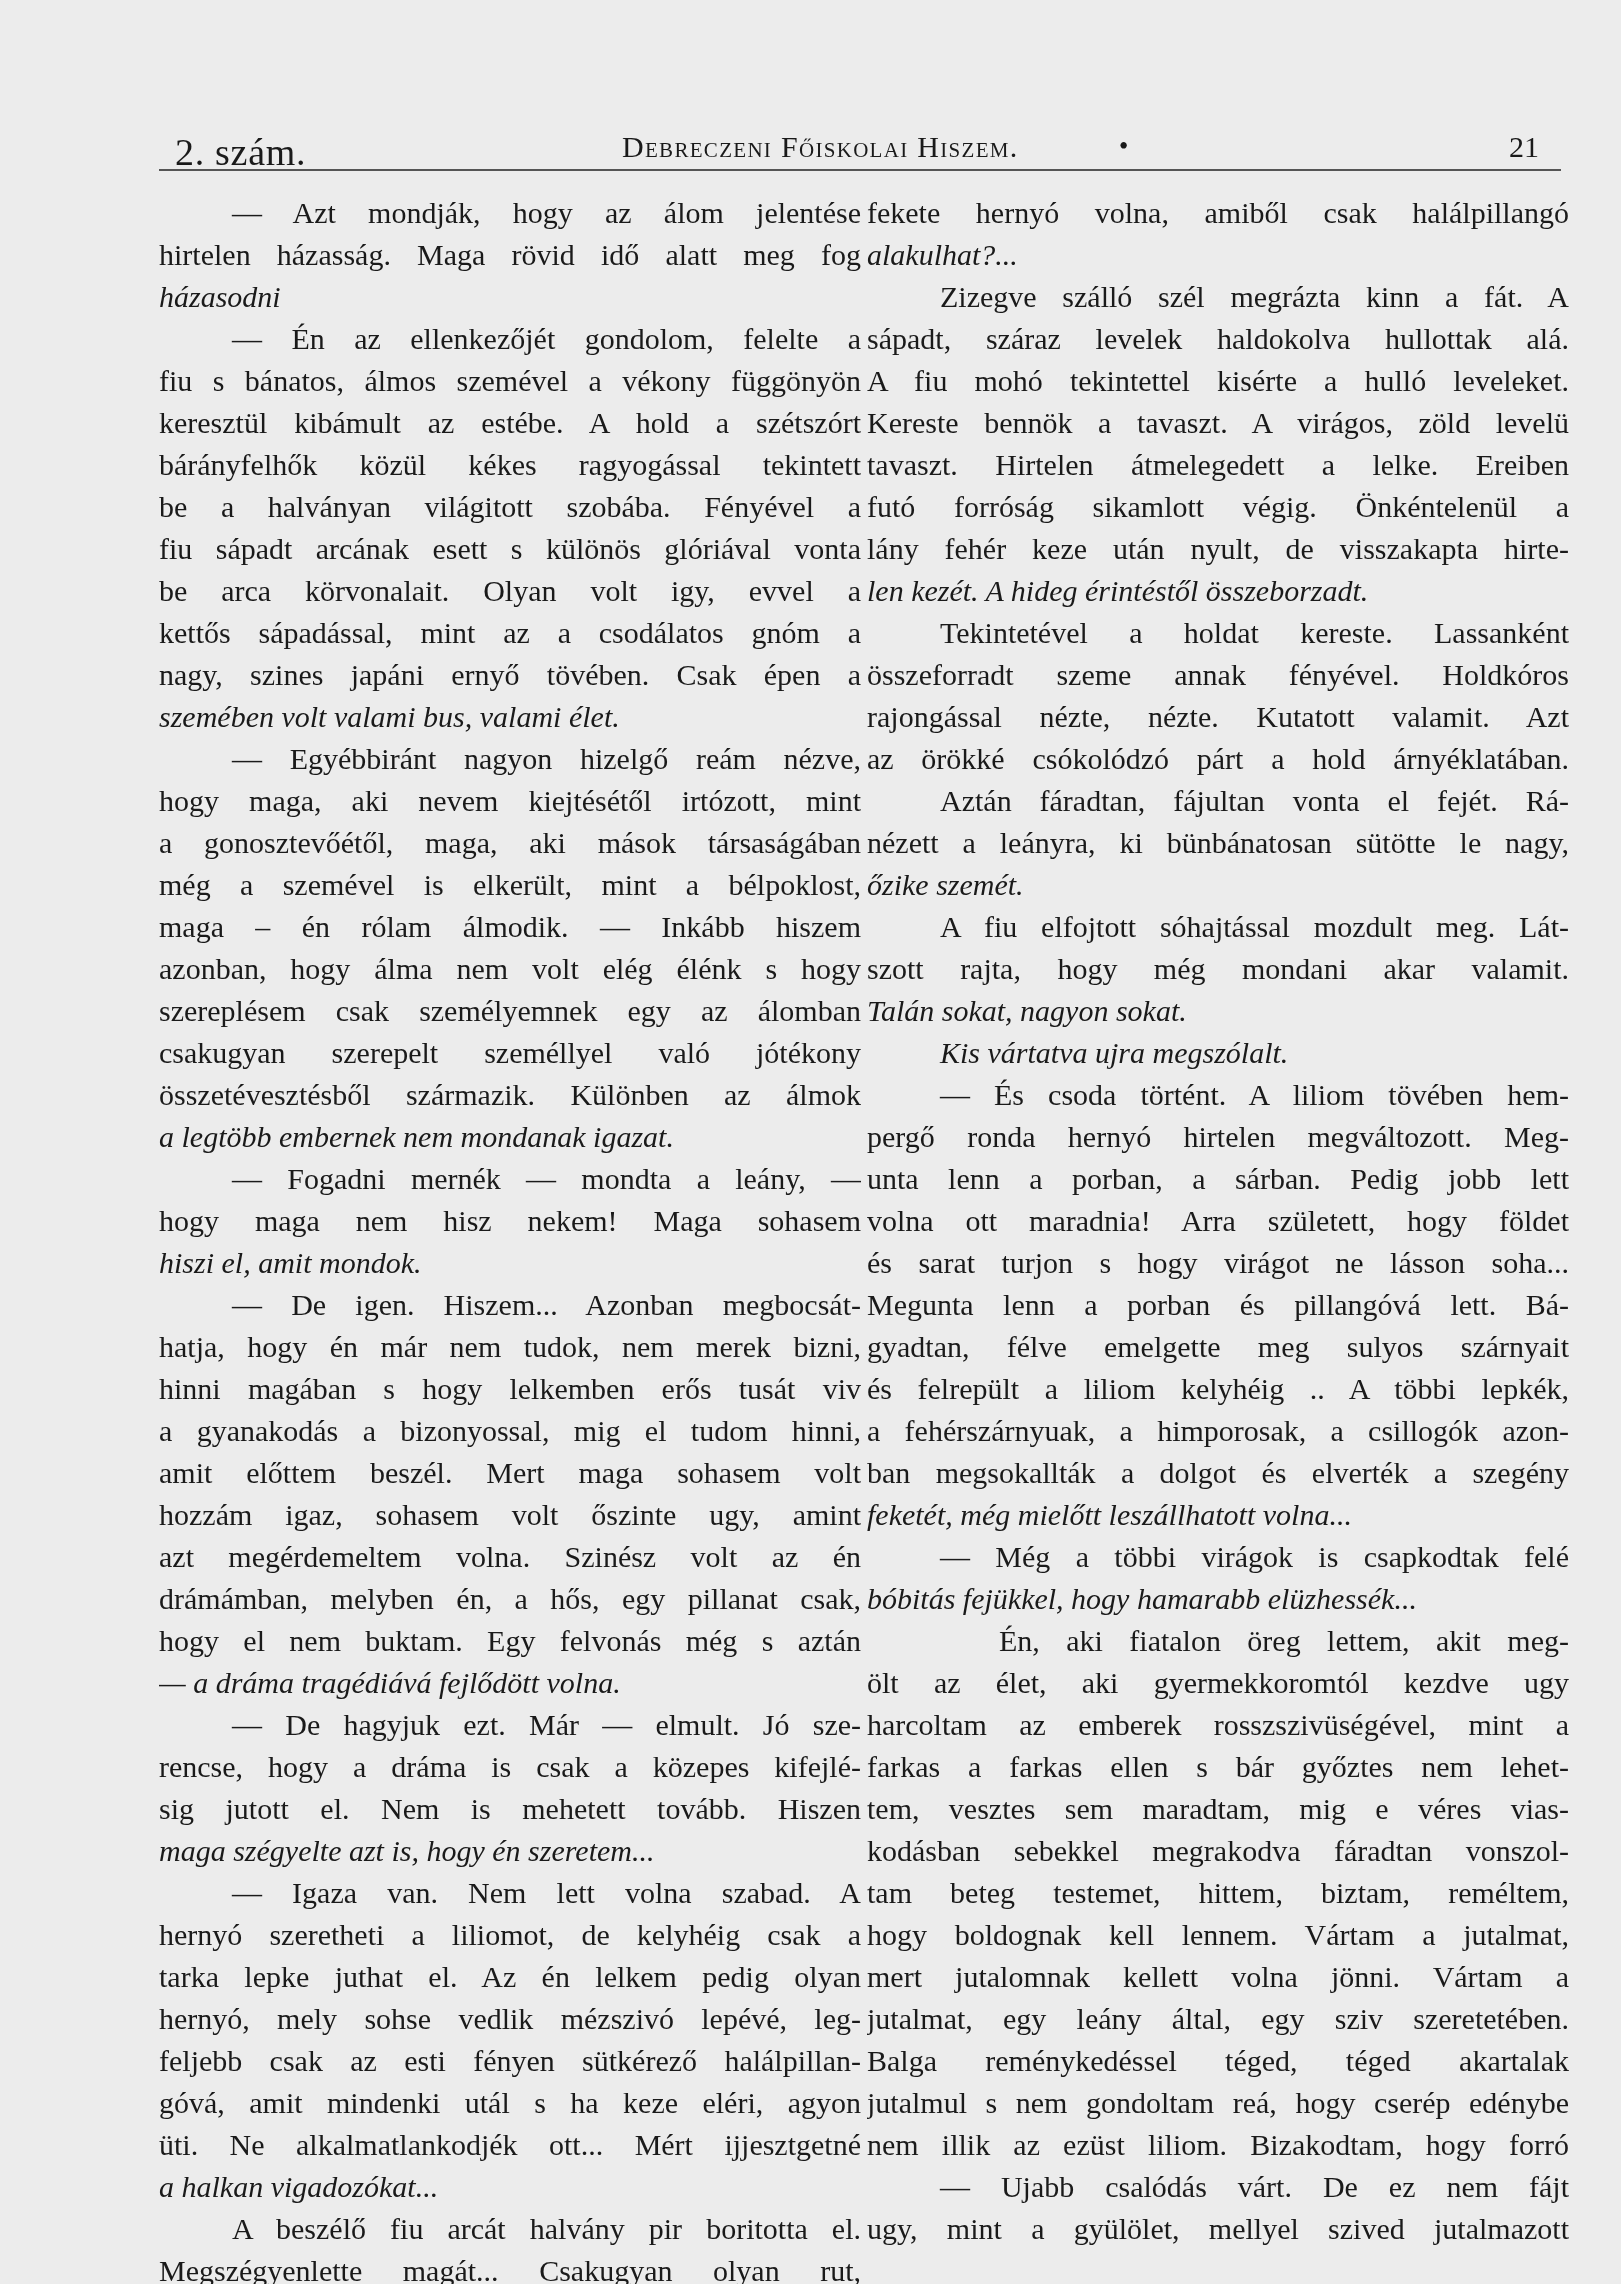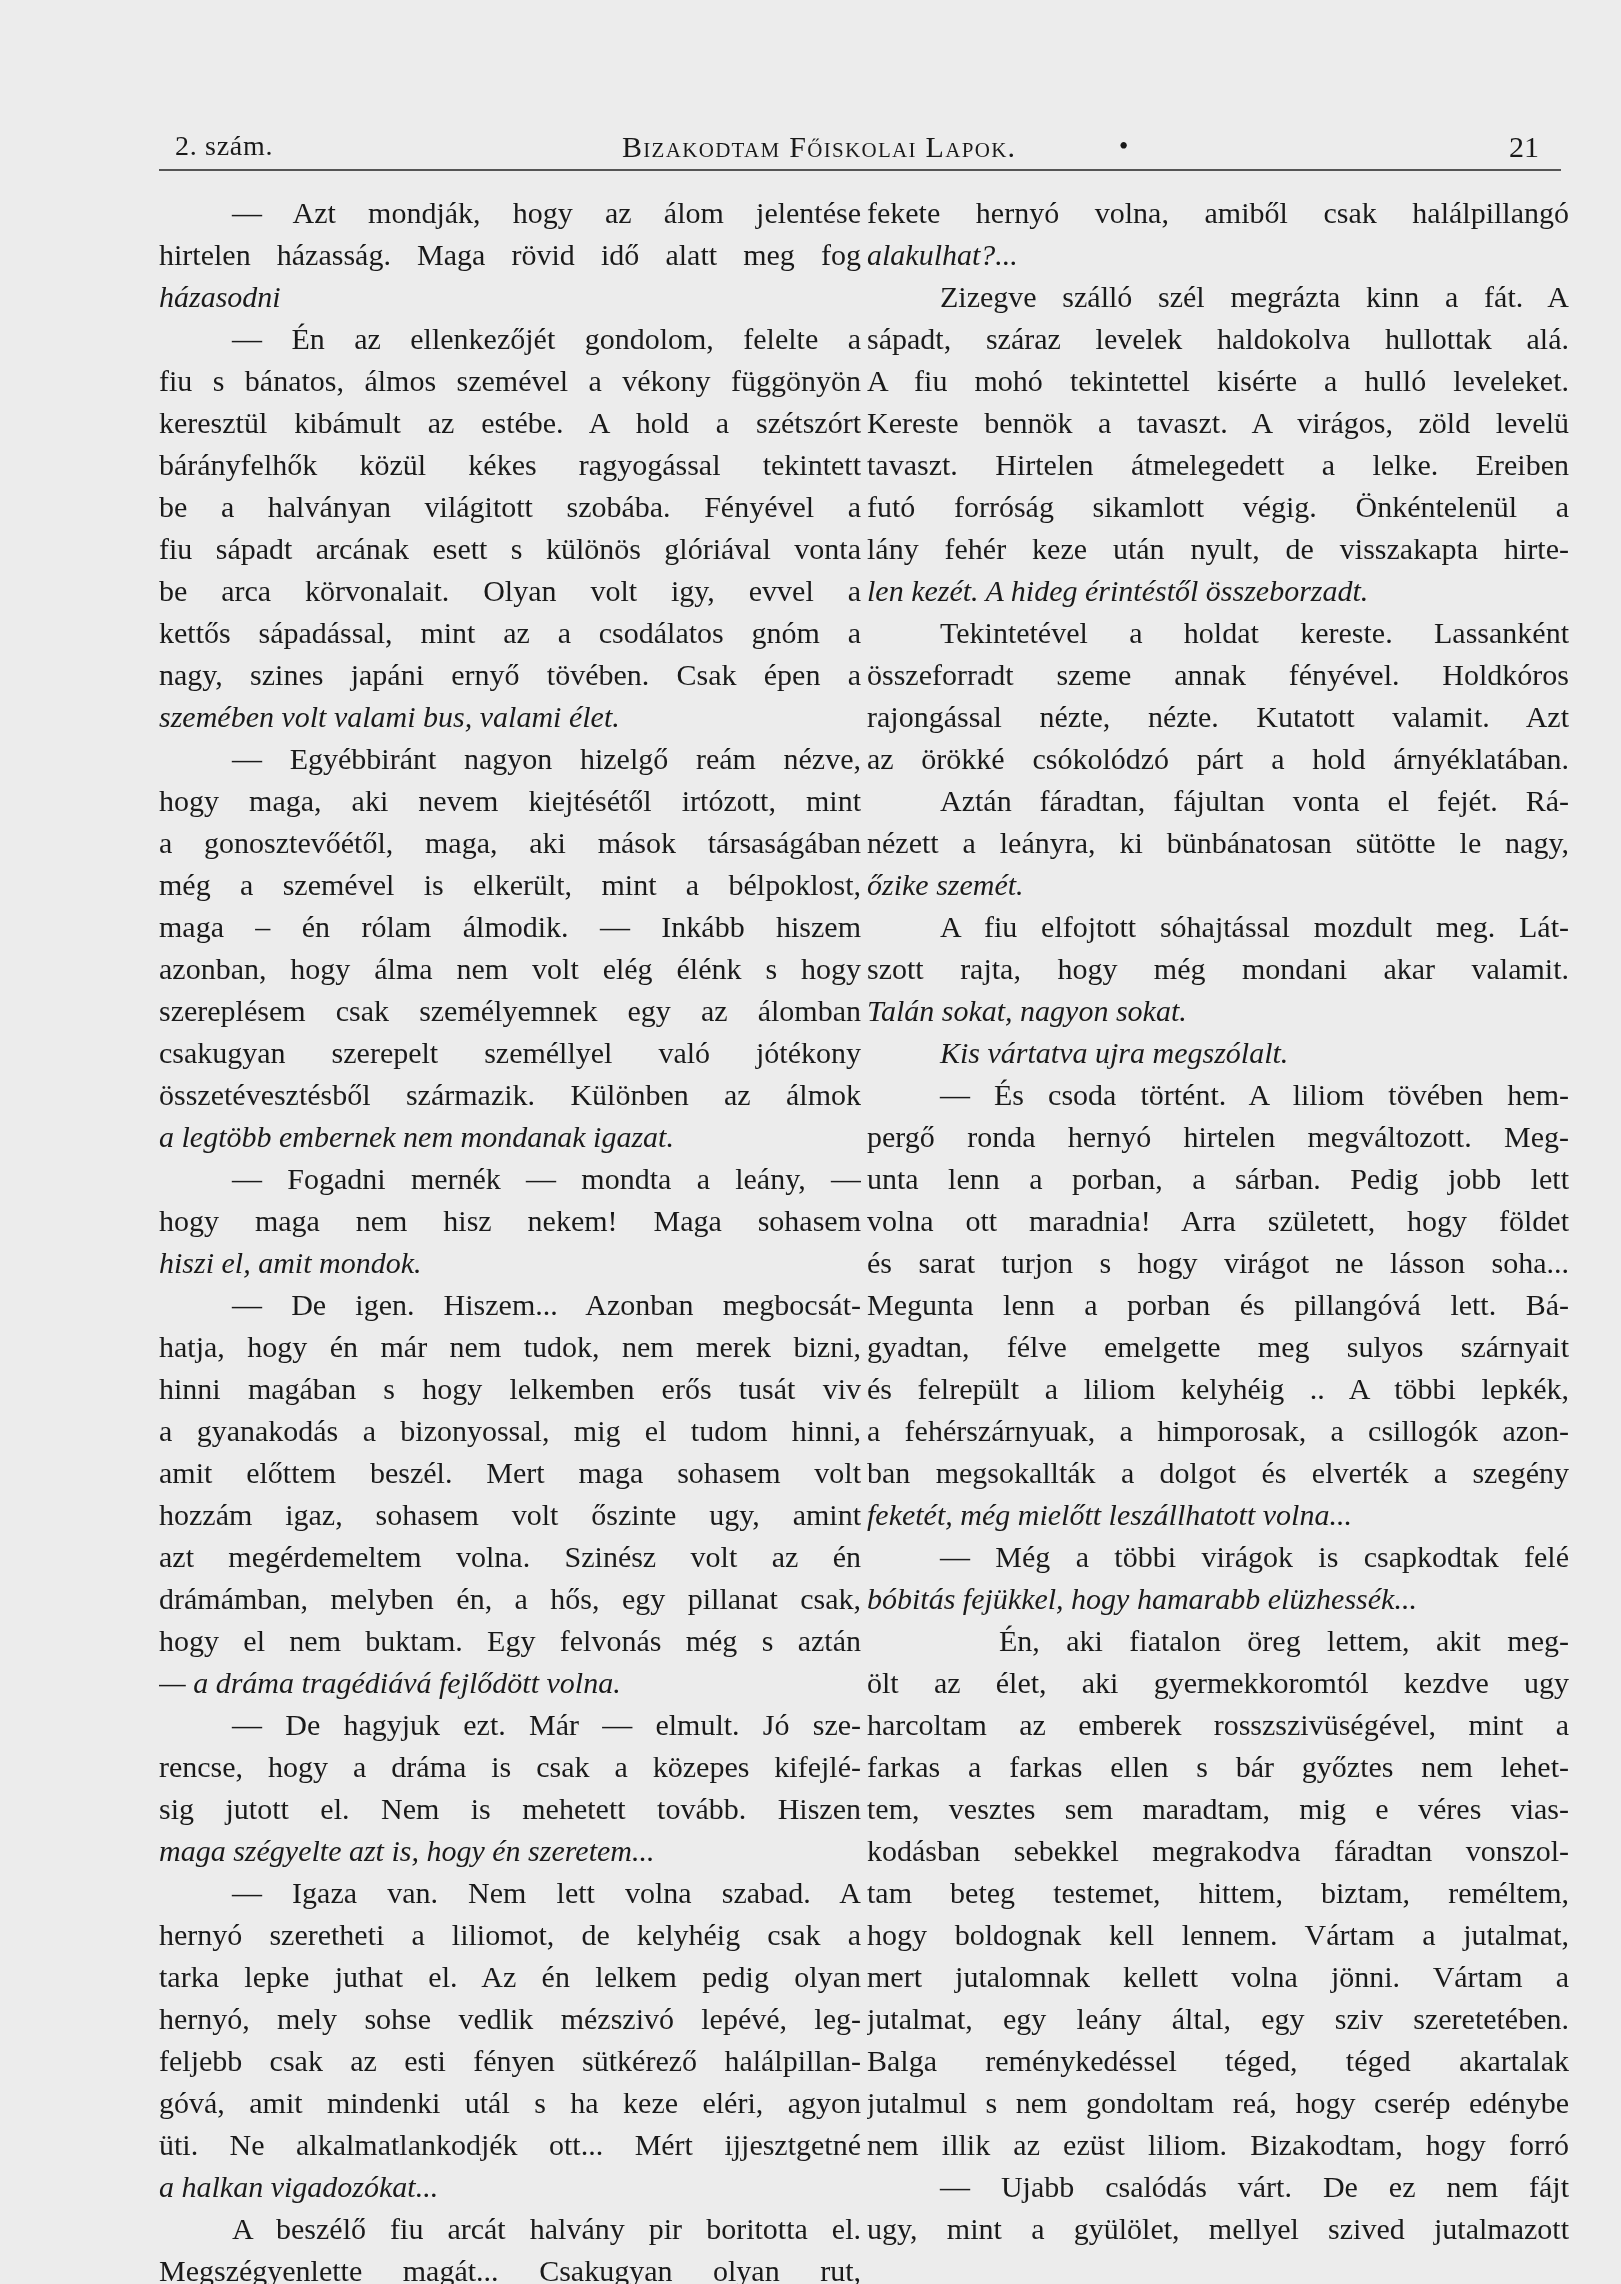--- a/index.html
+++ b/index.html
@@ -14,7 +14,7 @@
   .page-header {
     position: absolute; left: 159px; top: 127px; width: 1404px; height: 46px;
   }
-  .hdr-left { position: absolute; left: 16px; top: 2.6px; font-size: 28px; letter-spacing: 0.7px; }
+  .hdr-left { position: absolute; left: 16px; top: 2.6px; font-size: 38px; letter-spacing: 0.7px; }
   .hdr-center { position: absolute; left: 463px; top: 2.6px; font-size: 30px; font-variant: small-caps; letter-spacing: 1.3px; }
   .hdr-mark { position: absolute; left: 960px; top: 4px; font-size: 26.5px; }
   .hdr-right { position: absolute; right: 24px; top: 2.6px; font-size: 30px; }

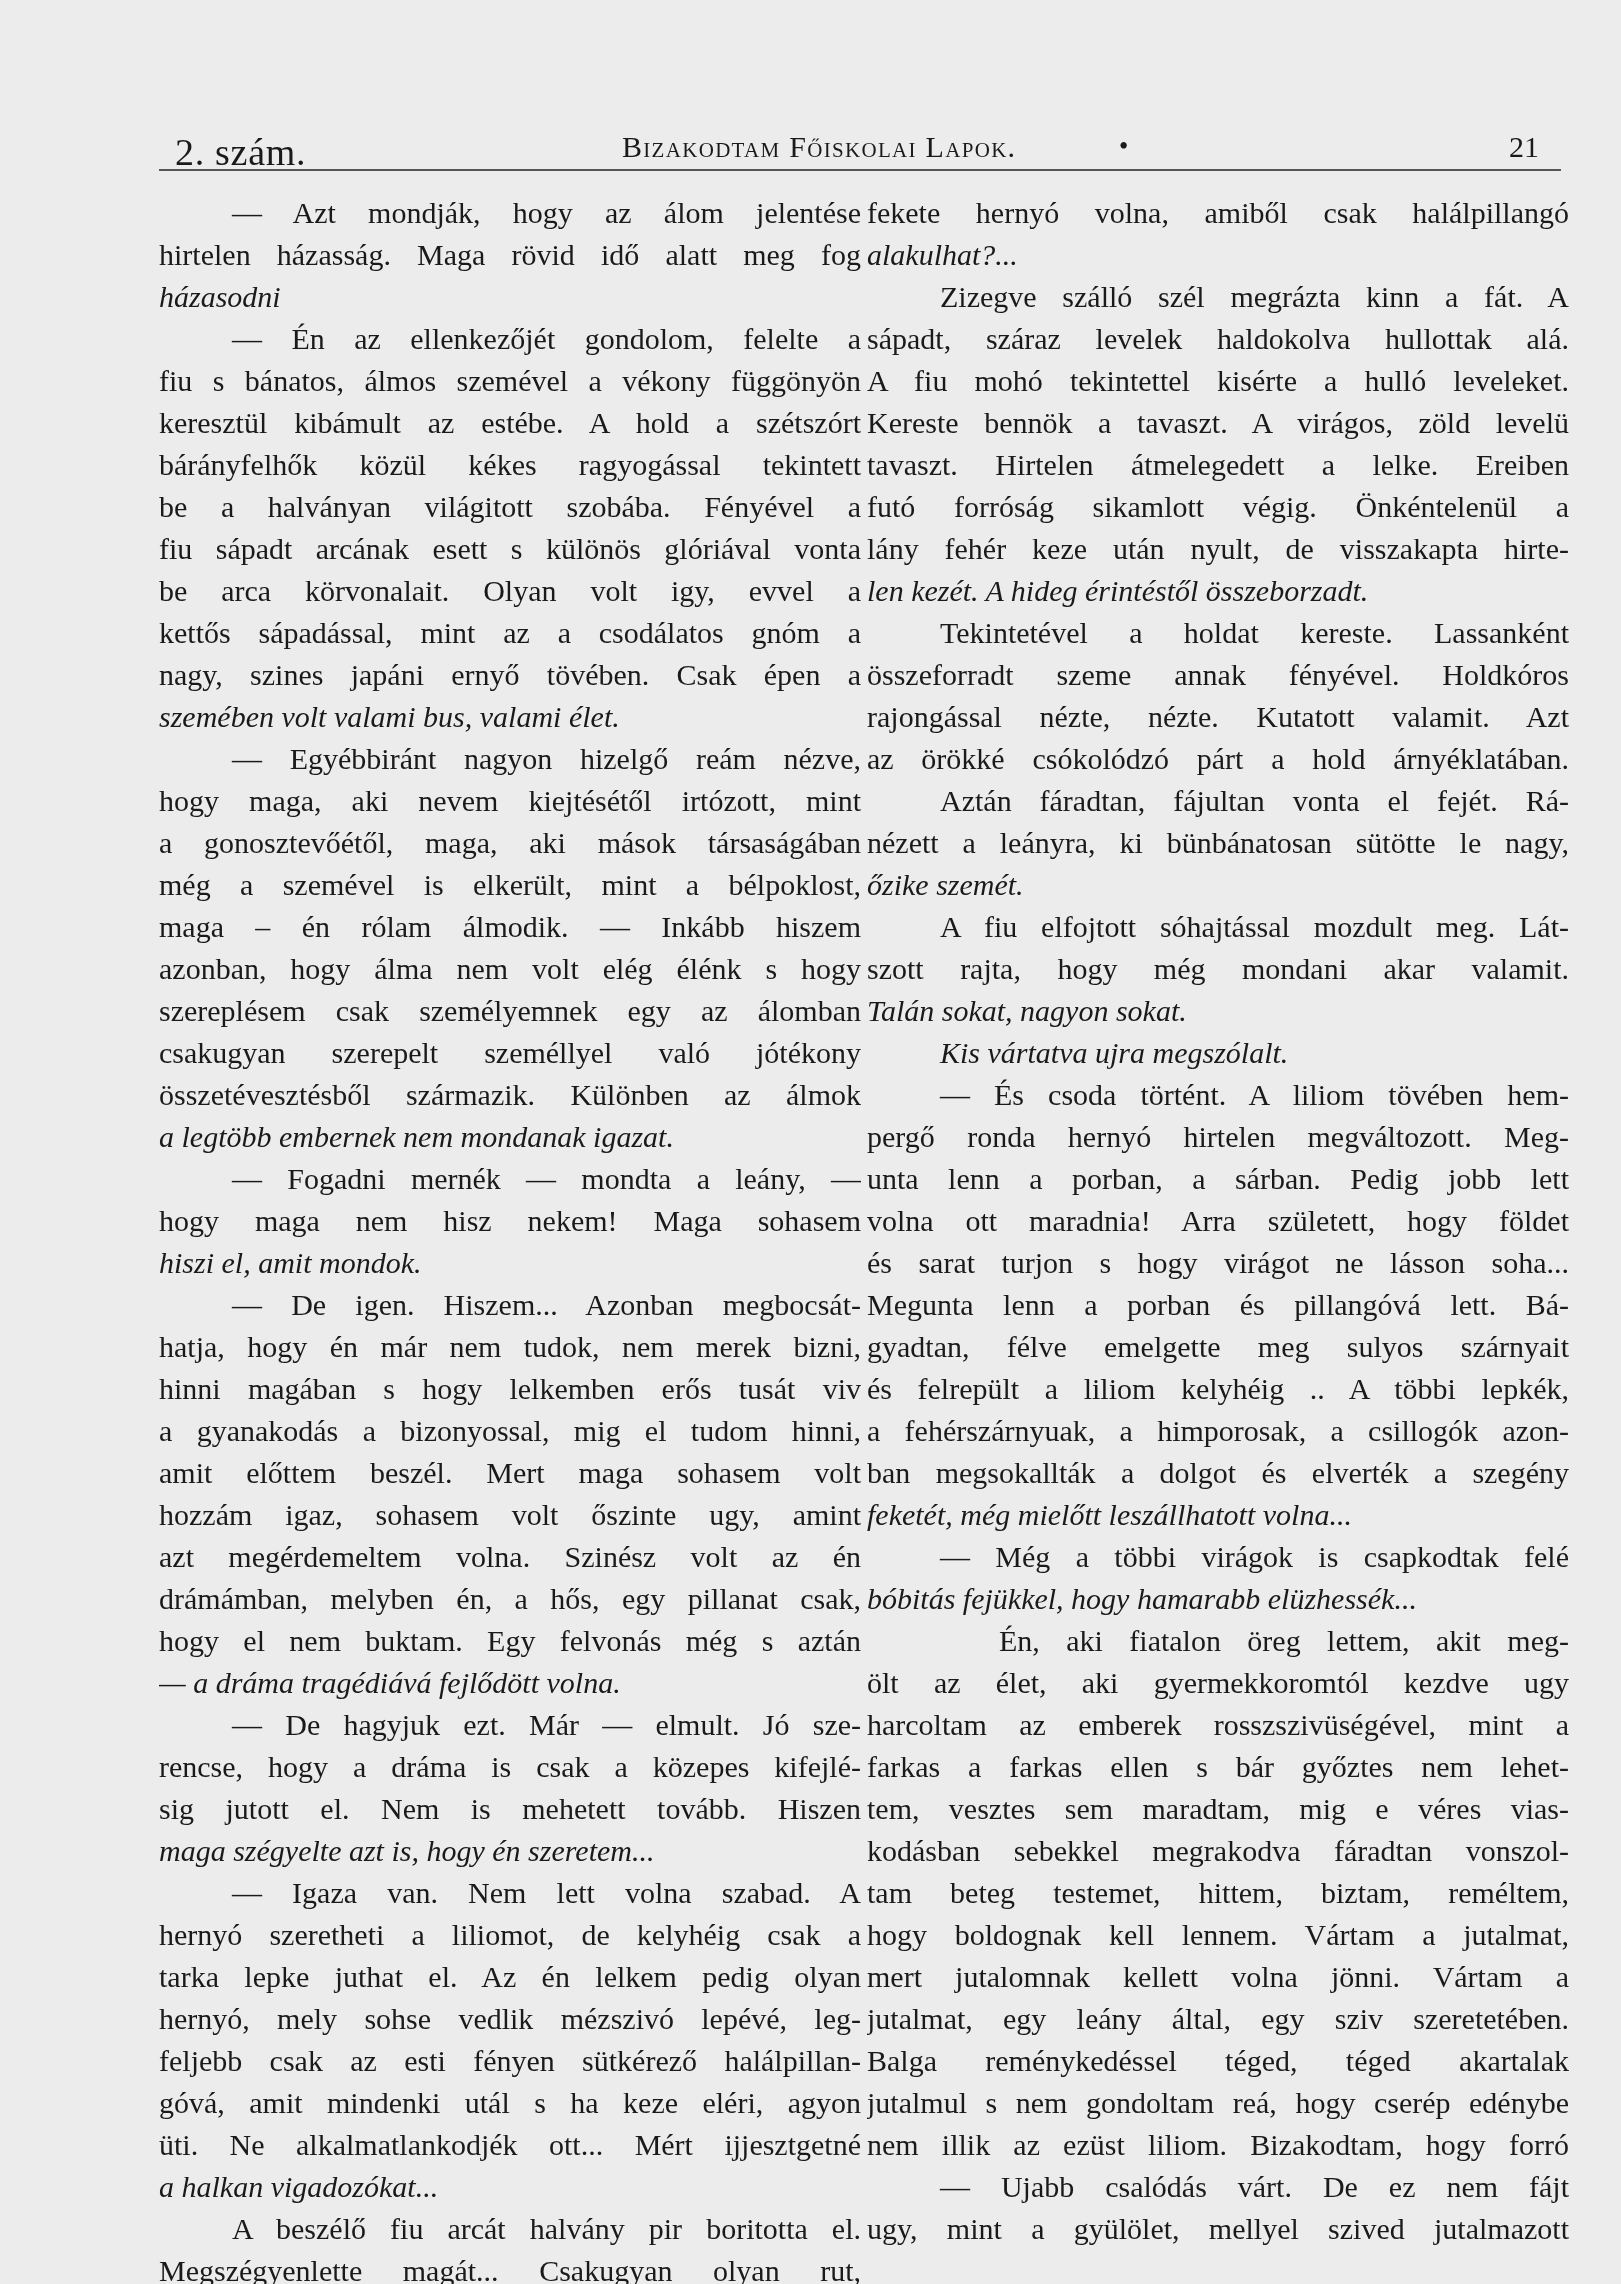--- a/index.html
+++ b/index.html
@@ -41,7 +41,7 @@
 
 <div class="page-header">
   <span class="hdr-left">2. szám.</span>
-  <span class="hdr-center">Bizakodtam Főiskolai Lapok.</span>
+  <span class="hdr-center">Debreczeni Főiskolai Hiszem.</span>
   <span class="hdr-mark">•</span>
   <span class="hdr-right">21</span>
 </div>

